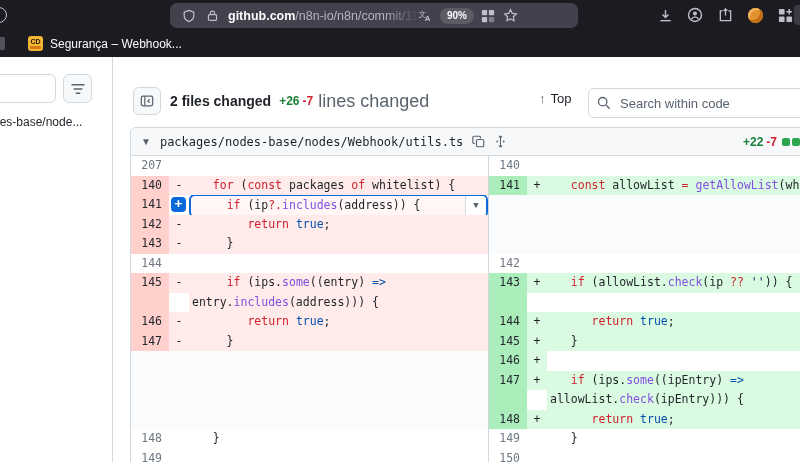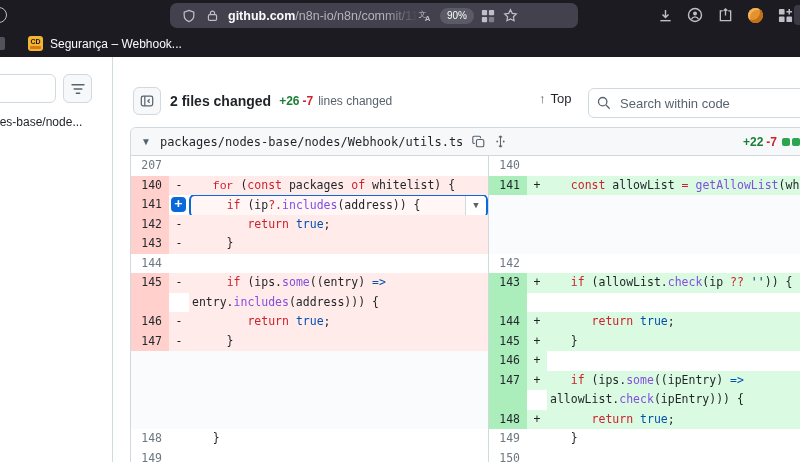--- a/index.html
+++ b/index.html
@@ -19,7 +19,7 @@
   .url-path { color:#b4b3bd; }
   .url-fade { position:absolute; right:0; top:0; bottom:0; width:34px;
               background:linear-gradient(to right, rgba(66,65,77,0), #42414d); }
-  .zoom-pill { margin:0 7px; background:#5b5b66; color:#fbfbfe; font-size:10px; padding:2.5px 7px; border-radius:10px; }
+  .zoom-pill { margin:0 7px; background:#5b5b66; color:#fbfbfe; font-size:10px; padding:2.5px 7px; border-radius:10px;font-weight:bold; }
   .pill-gap { margin-left:8px; }
   .chrome-actions { position:absolute; right:0; top:0; height:30px; display:flex; align-items:center; }
   .chrome-btn { width:30px; height:26px; display:flex; align-items:center; justify-content:center; }

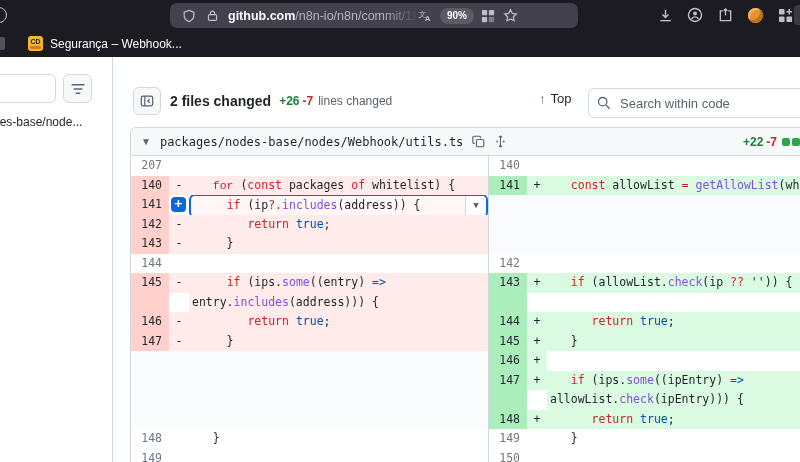--- a/index.html
+++ b/index.html
@@ -54,7 +54,7 @@
   .summary { margin-left:9px; font-size:14px; font-weight:bold; color:#1f2328; }
   .adds { color:#1a7f37; font-weight:bold; font-size:12px; margin-left:8px; }
   .dels { color:#cf222e; font-weight:bold; font-size:12px; margin-left:3px; }
-  .lines-changed { color:#59636e; font-size:12px; margin-left:5px; font-weight:normal; }
+  .lines-changed { color:#59636e; font-size:18px; margin-left:5px; font-weight:normal; }
 
   .top-link { position:absolute; left:425px; top:22px; font-size:13px; color:#1f2328; display:flex; align-items:center; gap:5px; }
   .top-arrow { color:#59636e; font-size:13px; }

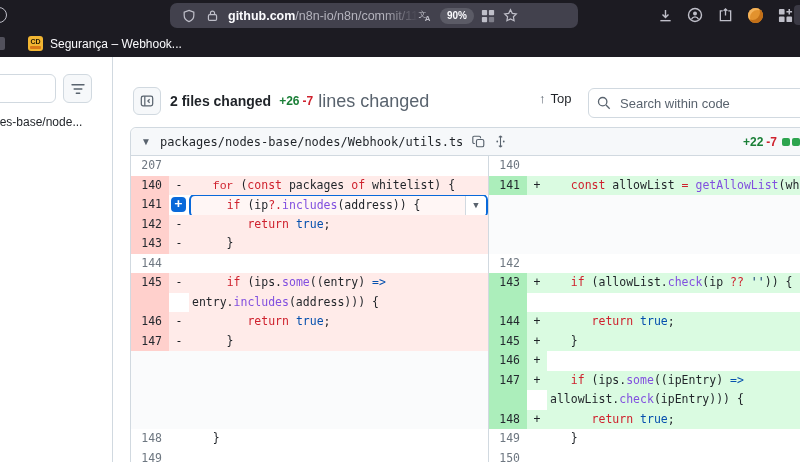--- a/index.html
+++ b/index.html
@@ -268,7 +268,7 @@
             <div class="side side-left t-del">
               <div class="cell-num">140</div>
               <div class="cell-marker">-</div>
-              <div class="cell-code"><span style="color: rgb(31, 35, 40);">   </span><span style="color: rgb(207, 34, 46); font-family: Liberation Mono, monospace;">for</span><span style="color: rgb(31, 35, 40);"> (</span><span style="color: rgb(207, 34, 46);">const</span><span style="color: rgb(31, 35, 40);"> packages </span><span style="color: rgb(207, 34, 46);">of</span><span style="color: rgb(31, 35, 40);"> whitelist) {</span></div>
+              <div class="cell-code"><span style="color: rgb(31, 35, 40);">   </span><span style="color: rgb(207, 34, 46);">for</span><span style="color: rgb(31, 35, 40);"> (</span><span style="color: rgb(207, 34, 46);">const</span><span style="color: rgb(31, 35, 40);"> packages </span><span style="color: rgb(207, 34, 46);">of</span><span style="color: rgb(31, 35, 40);"> whitelist) {</span></div>
             </div>
             <div class="side side-right t-add">
               <div class="cell-num">141</div>

